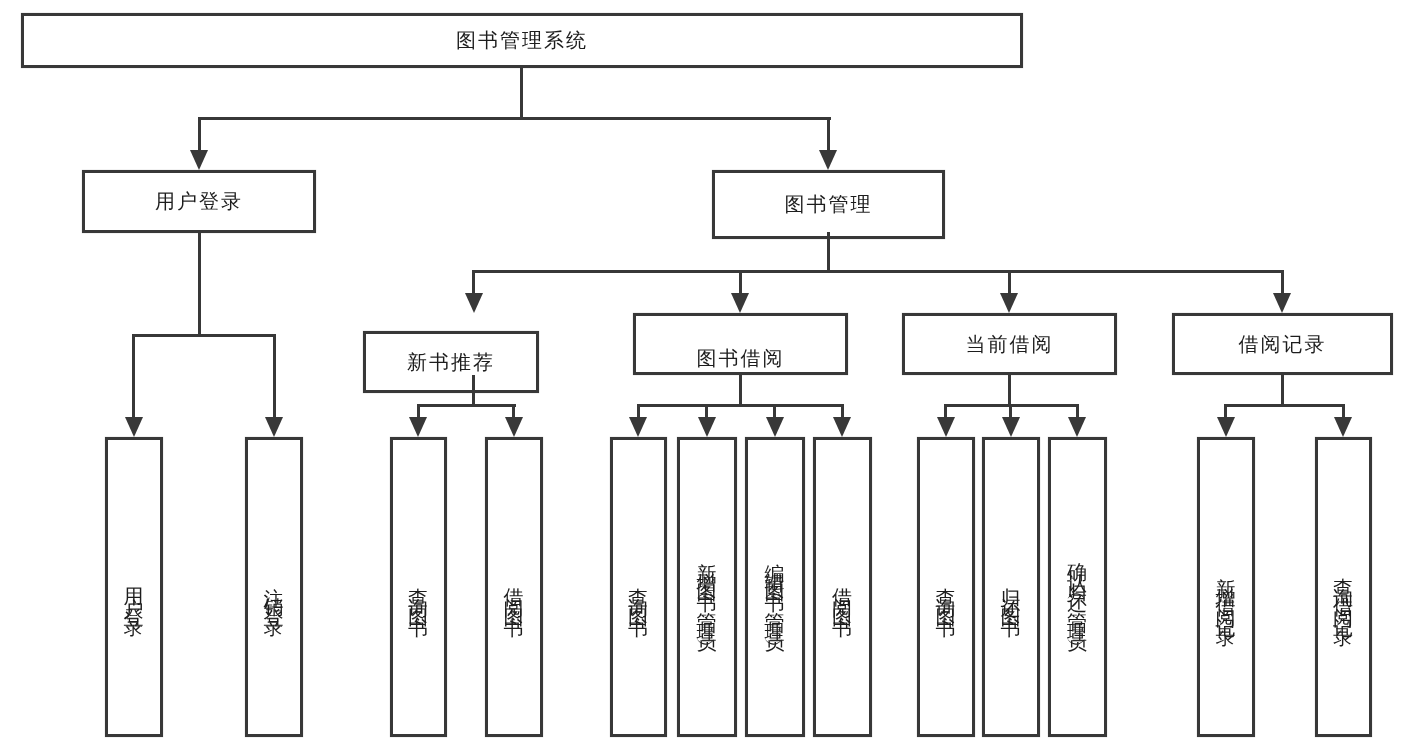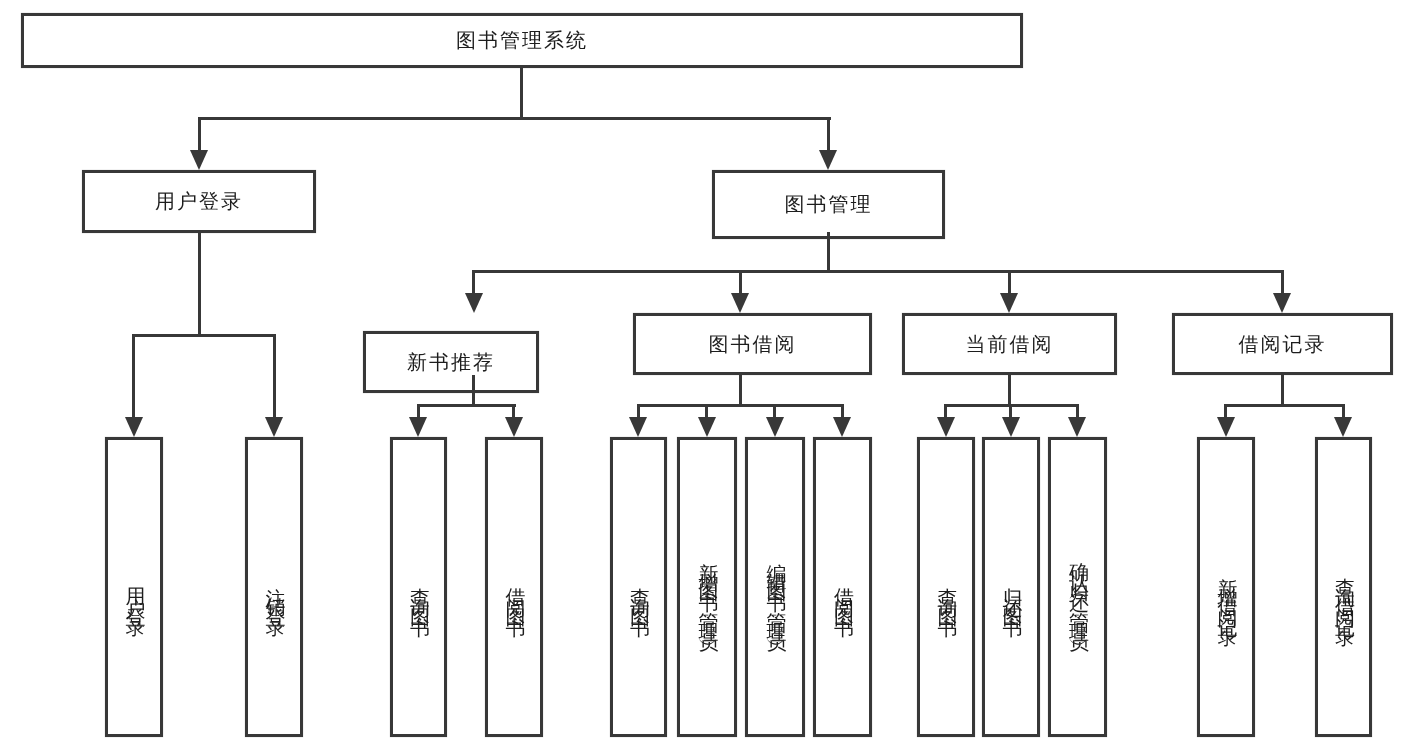--- a/index.html
+++ b/index.html
@@ -11,7 +11,7 @@
     height: 747px;
     background: #ffffff;
     overflow: hidden;
-    font-family: Liberation Mono, monospace;
+    font-family: Liberation Sans, sans-serif;
   }
   .box {
     position: absolute;

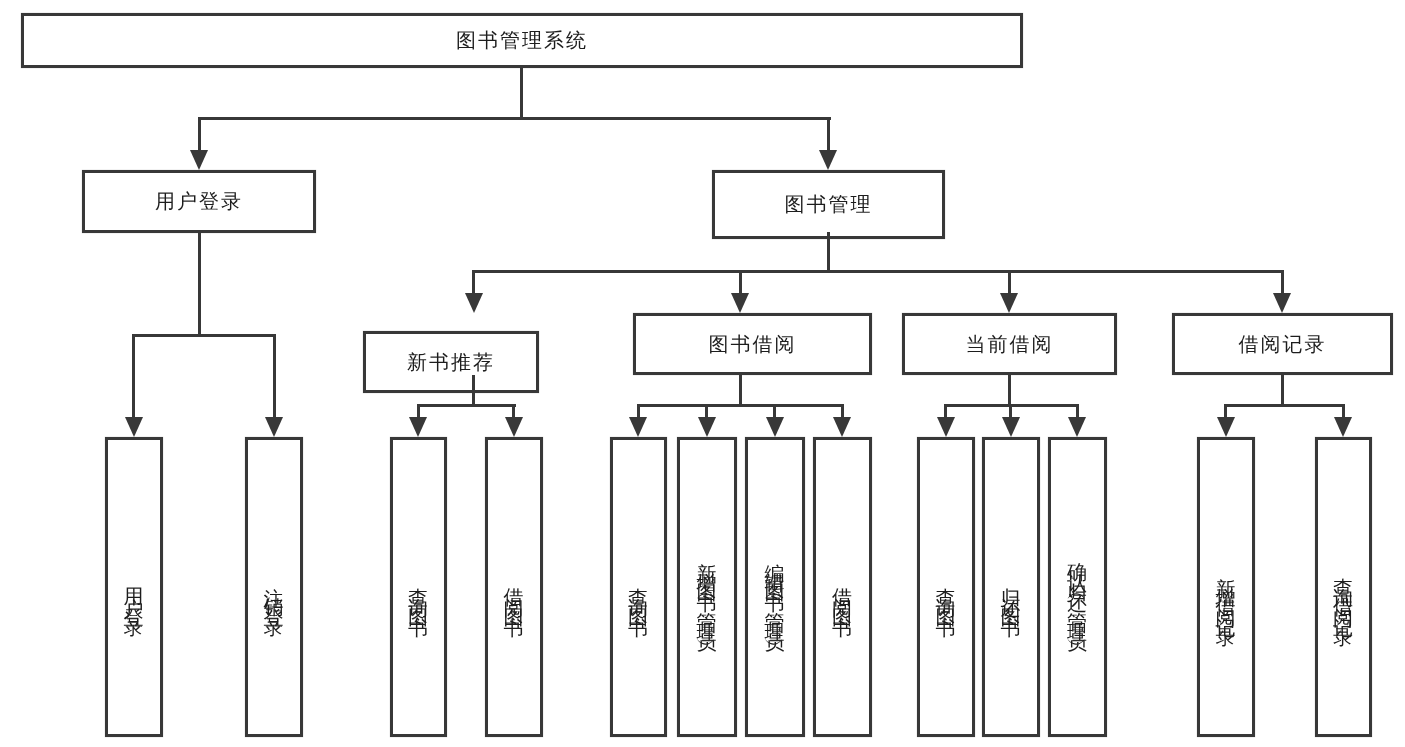--- a/index.html
+++ b/index.html
@@ -100,7 +100,7 @@
   <div class="box" style="left:363px; top:331px; width:176px; height:62px;">
     <span>新书推荐</span>
   </div>
-  <div class="box" style="left:633px; top:313px; width:239px; height:62px;">
+  <div class="box" style="left:633px; top:313px; width:215px; height:62px;align-items:flex-end;">
     <span>图书借阅</span>
   </div>
   <div class="box" style="left:902px; top:313px; width:215px; height:62px;">

